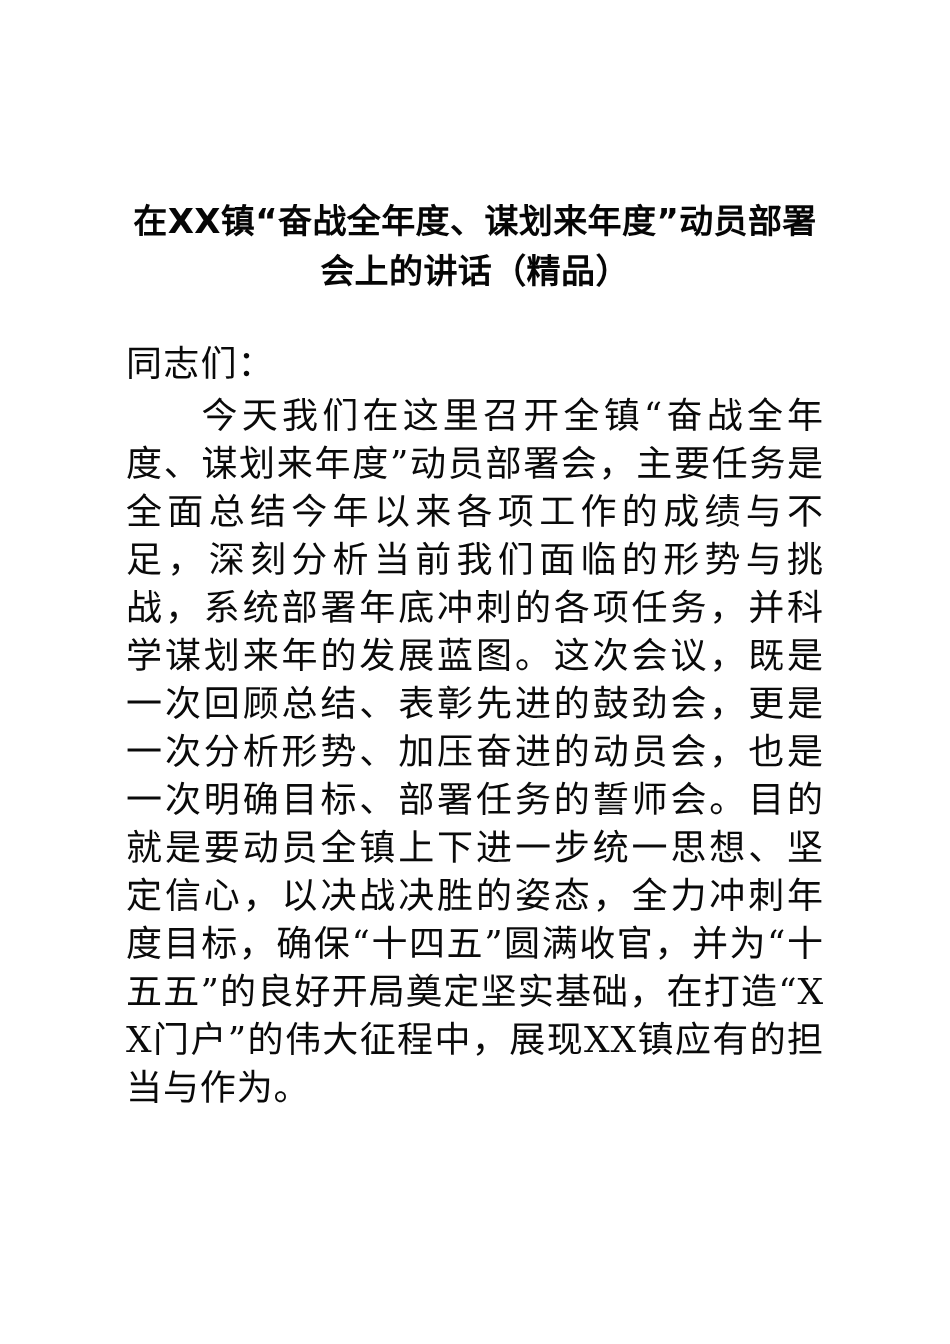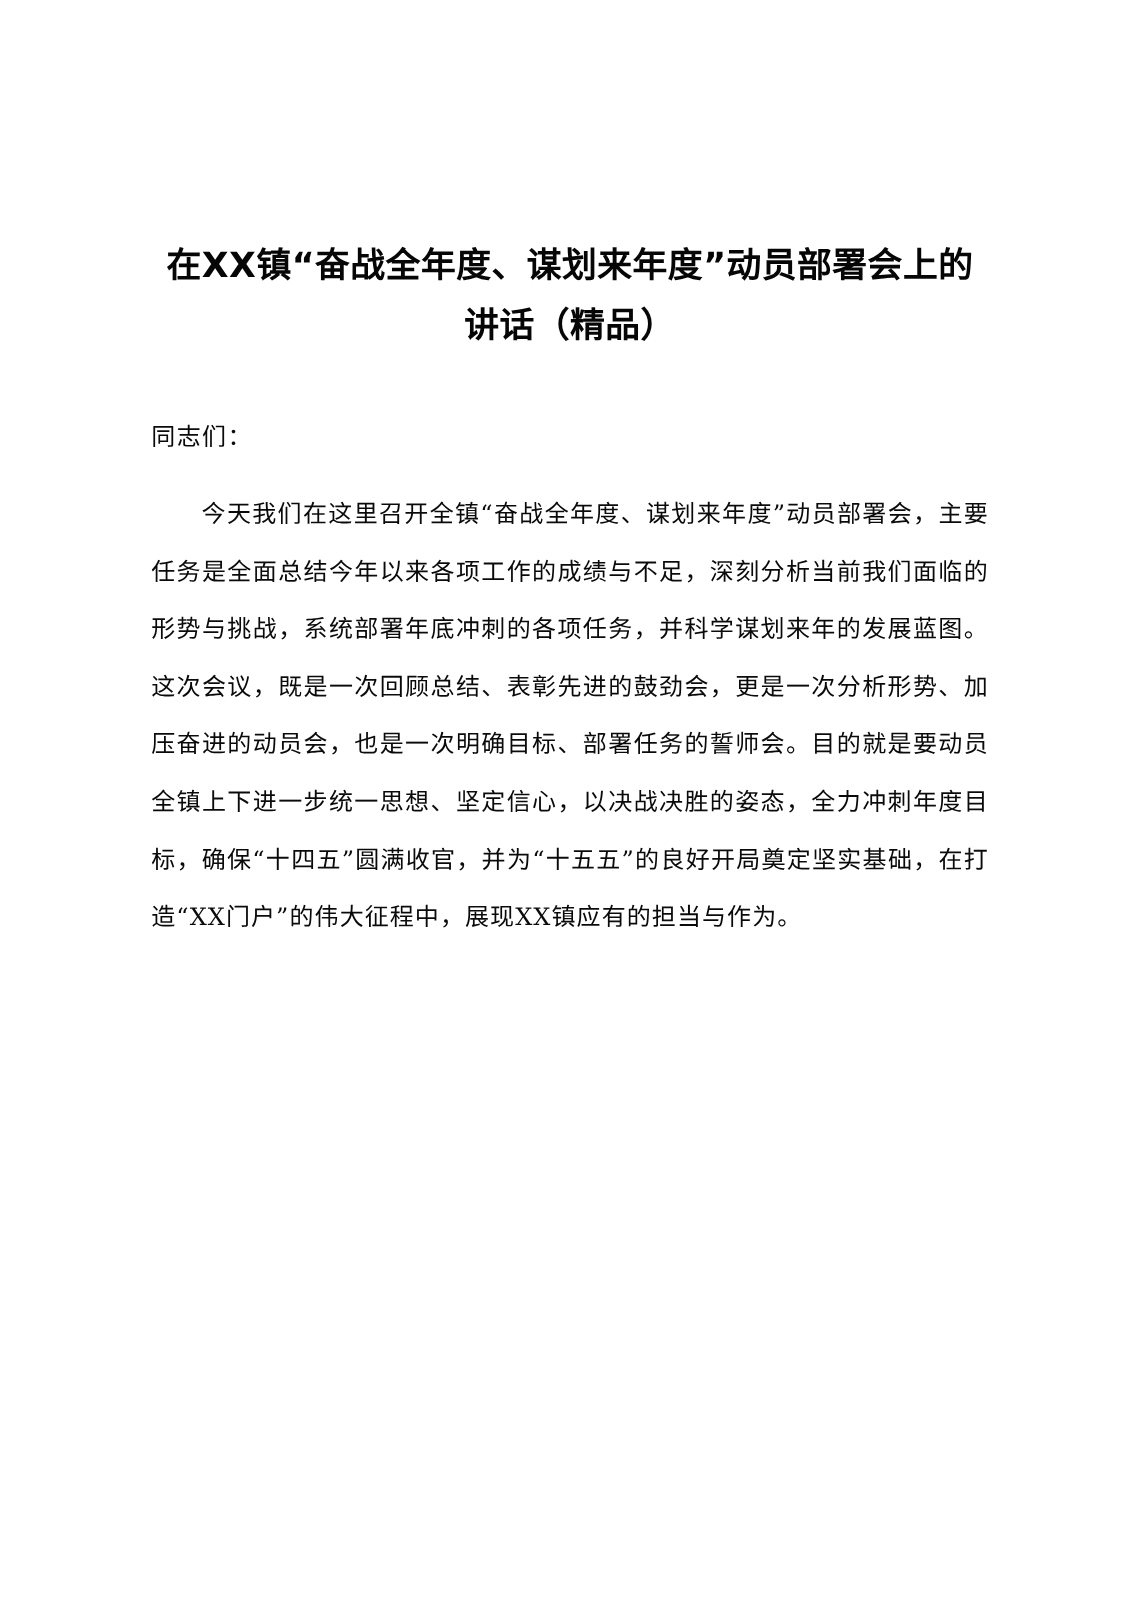--- a/index.html
+++ b/index.html
@@ -40,7 +40,7 @@
     text-align: center;
     font-family: "DejaVu Sans", "Liberation Sans", sans-serif;
     font-weight: 700;
-    font-size: 29px;
+    font-size: 34px;
     line-height: 50px;
     letter-spacing: 0.4px;
     color: #060606;

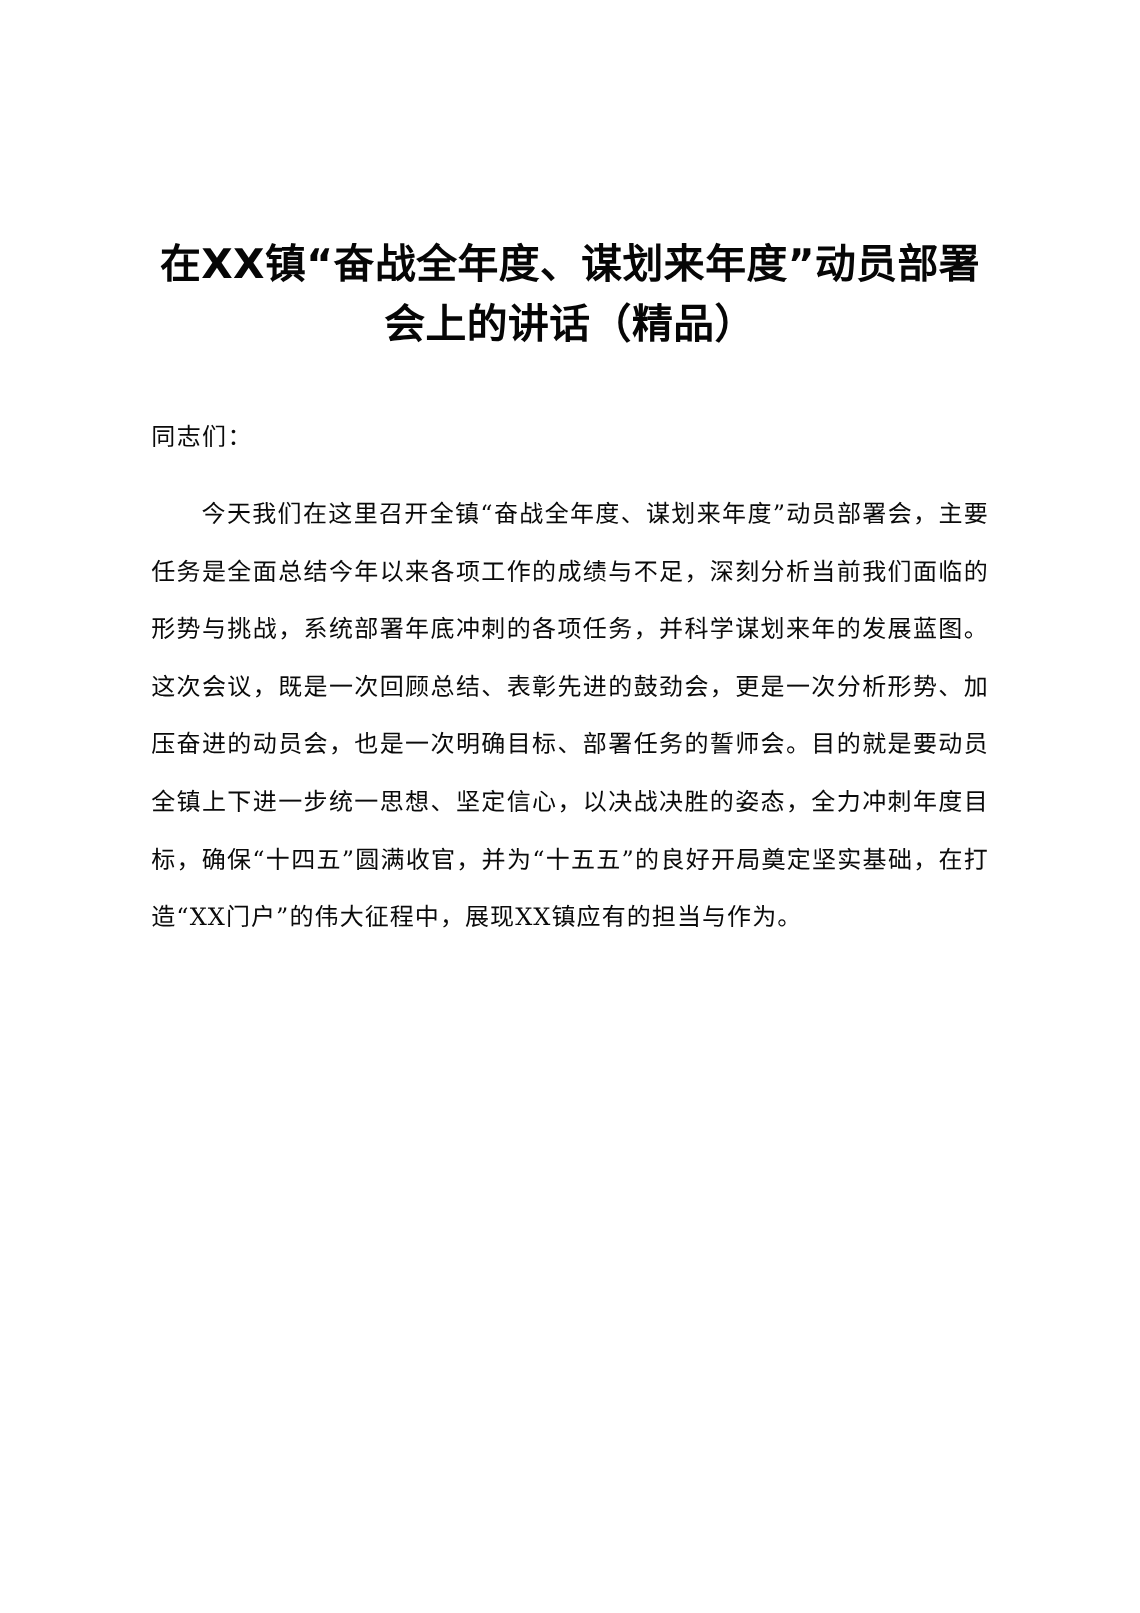--- a/index.html
+++ b/index.html
@@ -55,7 +55,7 @@
   .para {
     margin: 0 0 0 0;
     font-family: "DejaVu Serif", "Liberation Serif", serif;
-    font-size: 20px;
+    font-size: 36px;
     line-height: 48px;
     color: #0a0a0a;
     text-align: justify;

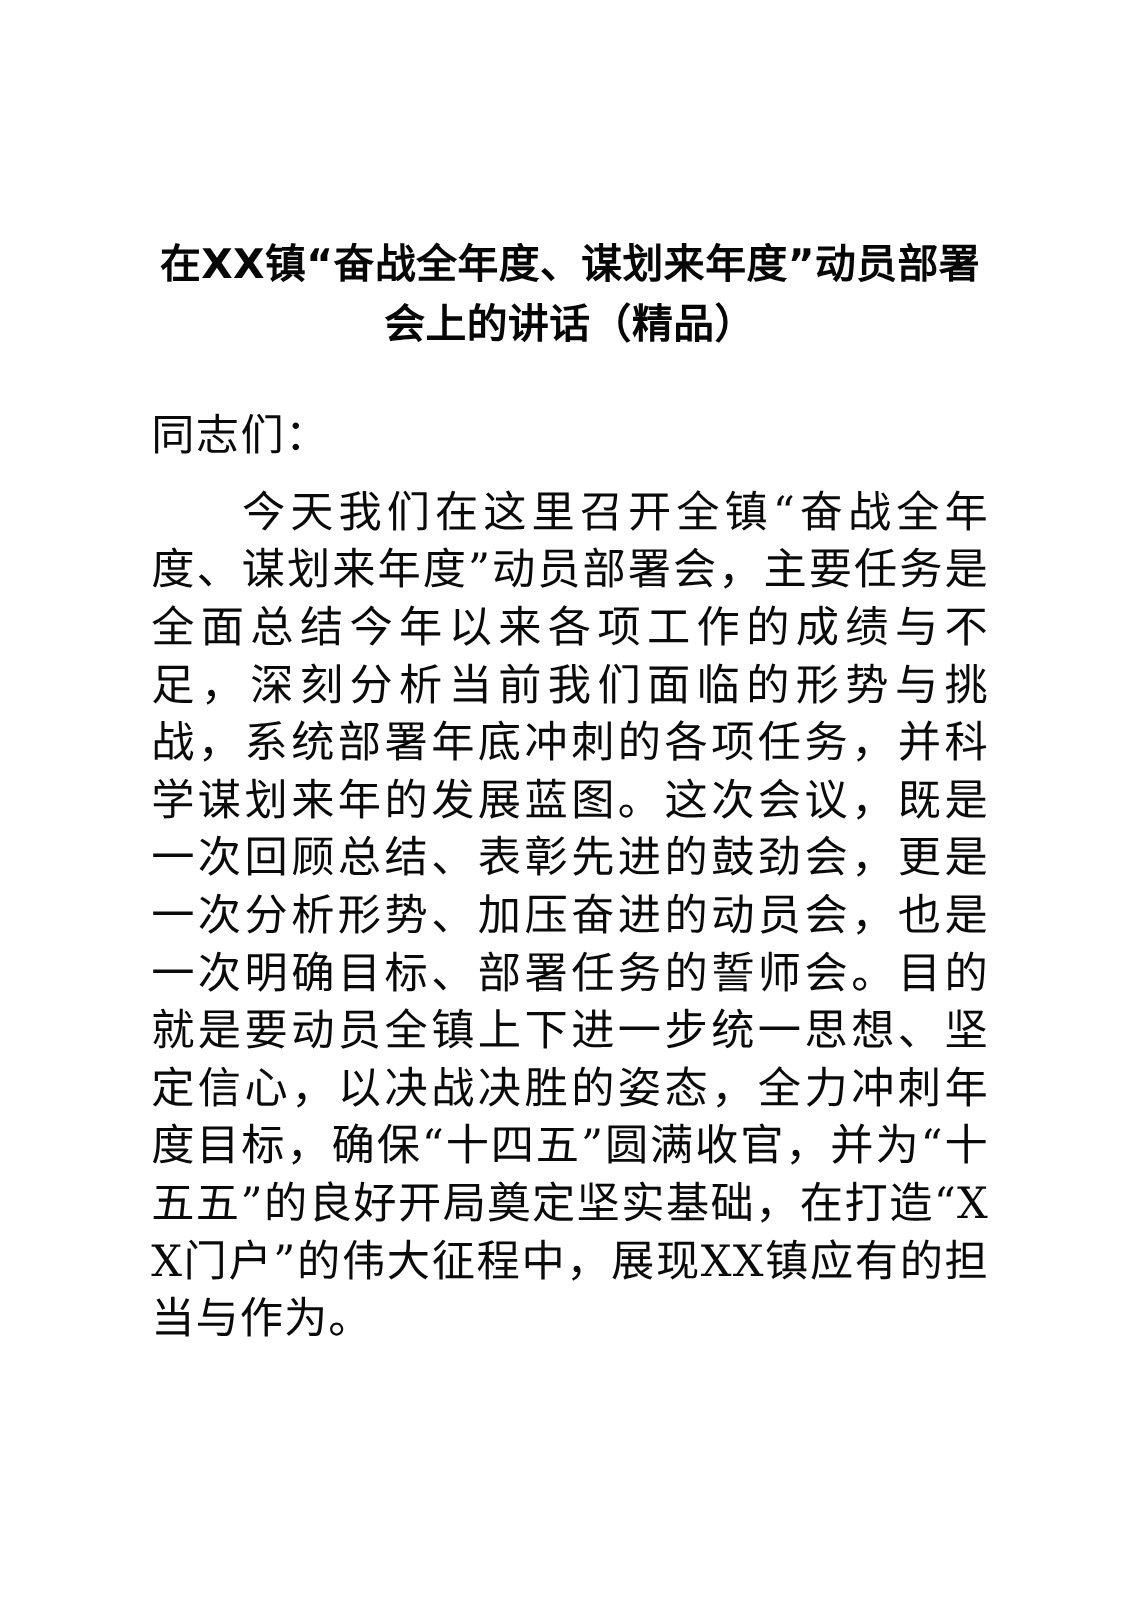--- a/index.html
+++ b/index.html
@@ -74,7 +74,7 @@
   }
 
   .para + .para {
-    margin-top: 16px;
+    margin-top: 4px;
   }
 
   

